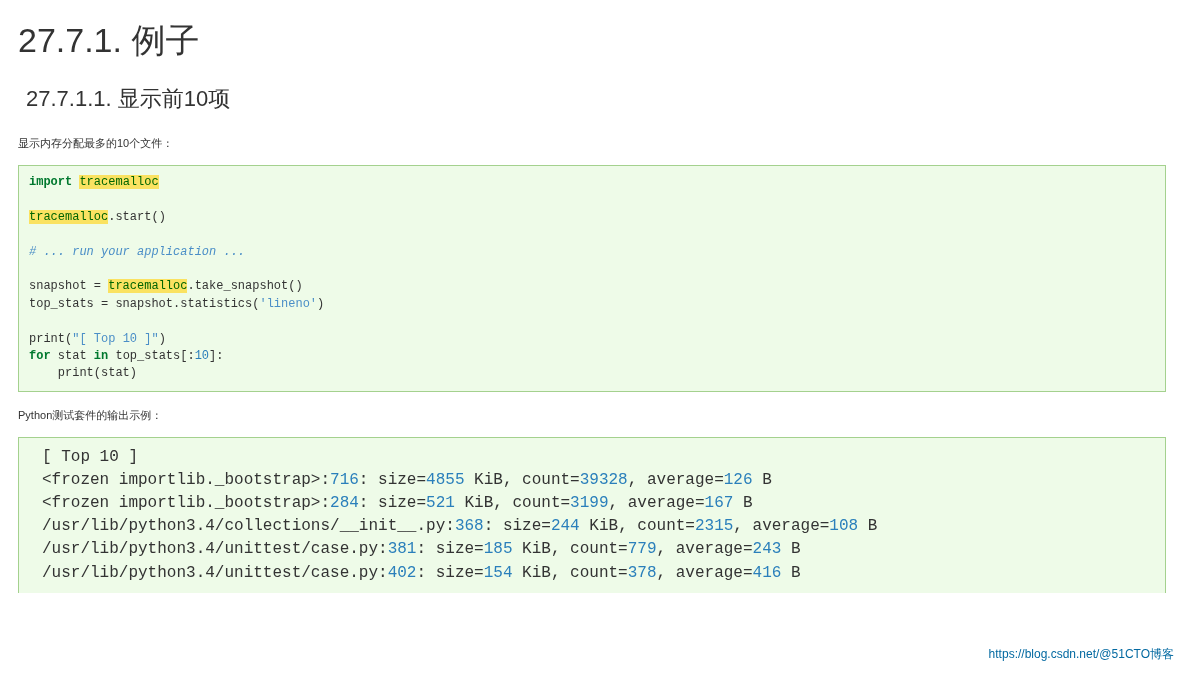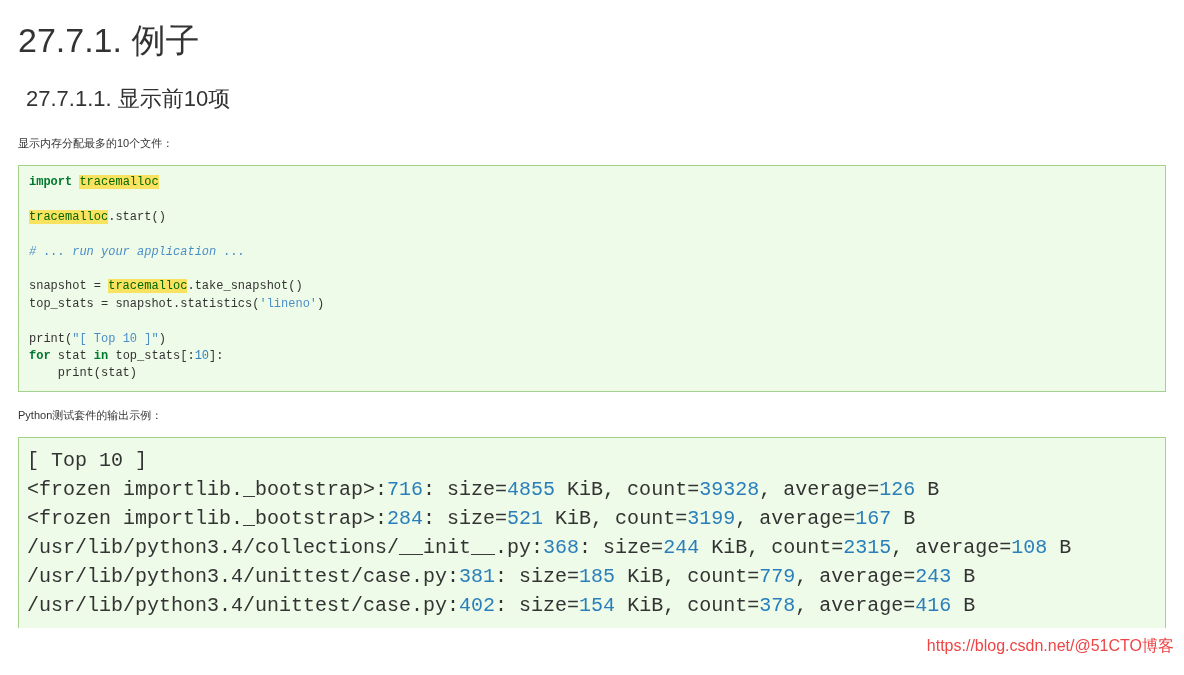--- a/index.html
+++ b/index.html
@@ -48,9 +48,9 @@
       border-top: 1px solid #a4d18e;
       border-left: 1px solid #a4d18e;
       border-right: 1px solid #a4d18e;
-      padding: 8px 8px;
+      padding: 8px 23px;
       font-family: "Courier New", Consolas, monospace;
-      font-size: 20px;
+      font-size: 16px;
       line-height: 1.45;
       color: #333;
       white-space: pre;

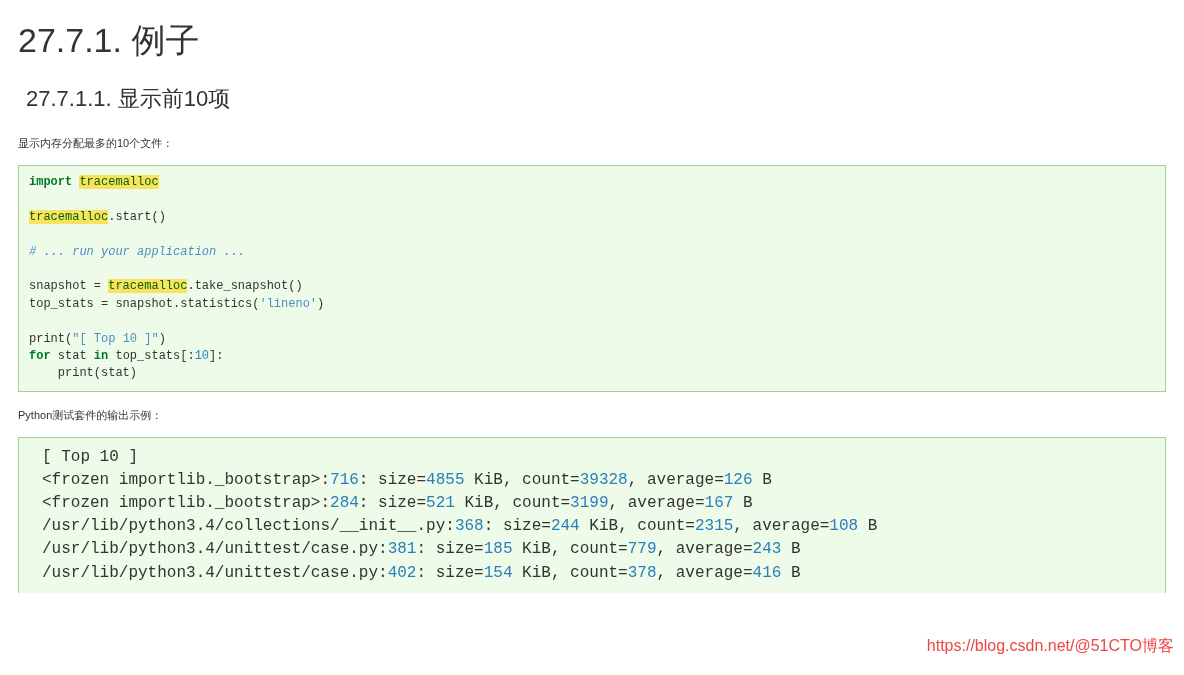--- a/index.html
+++ b/index.html
@@ -64,9 +64,9 @@
     .watermark {
       position: fixed;
       right: 10px;
-      bottom: 18px;
-      color: #ef4444;
-      font-size: 16px;
+      bottom: 12px;
+      color: #0369a1;
+      font-size: 12px;
     }
   </style>
 </head>

